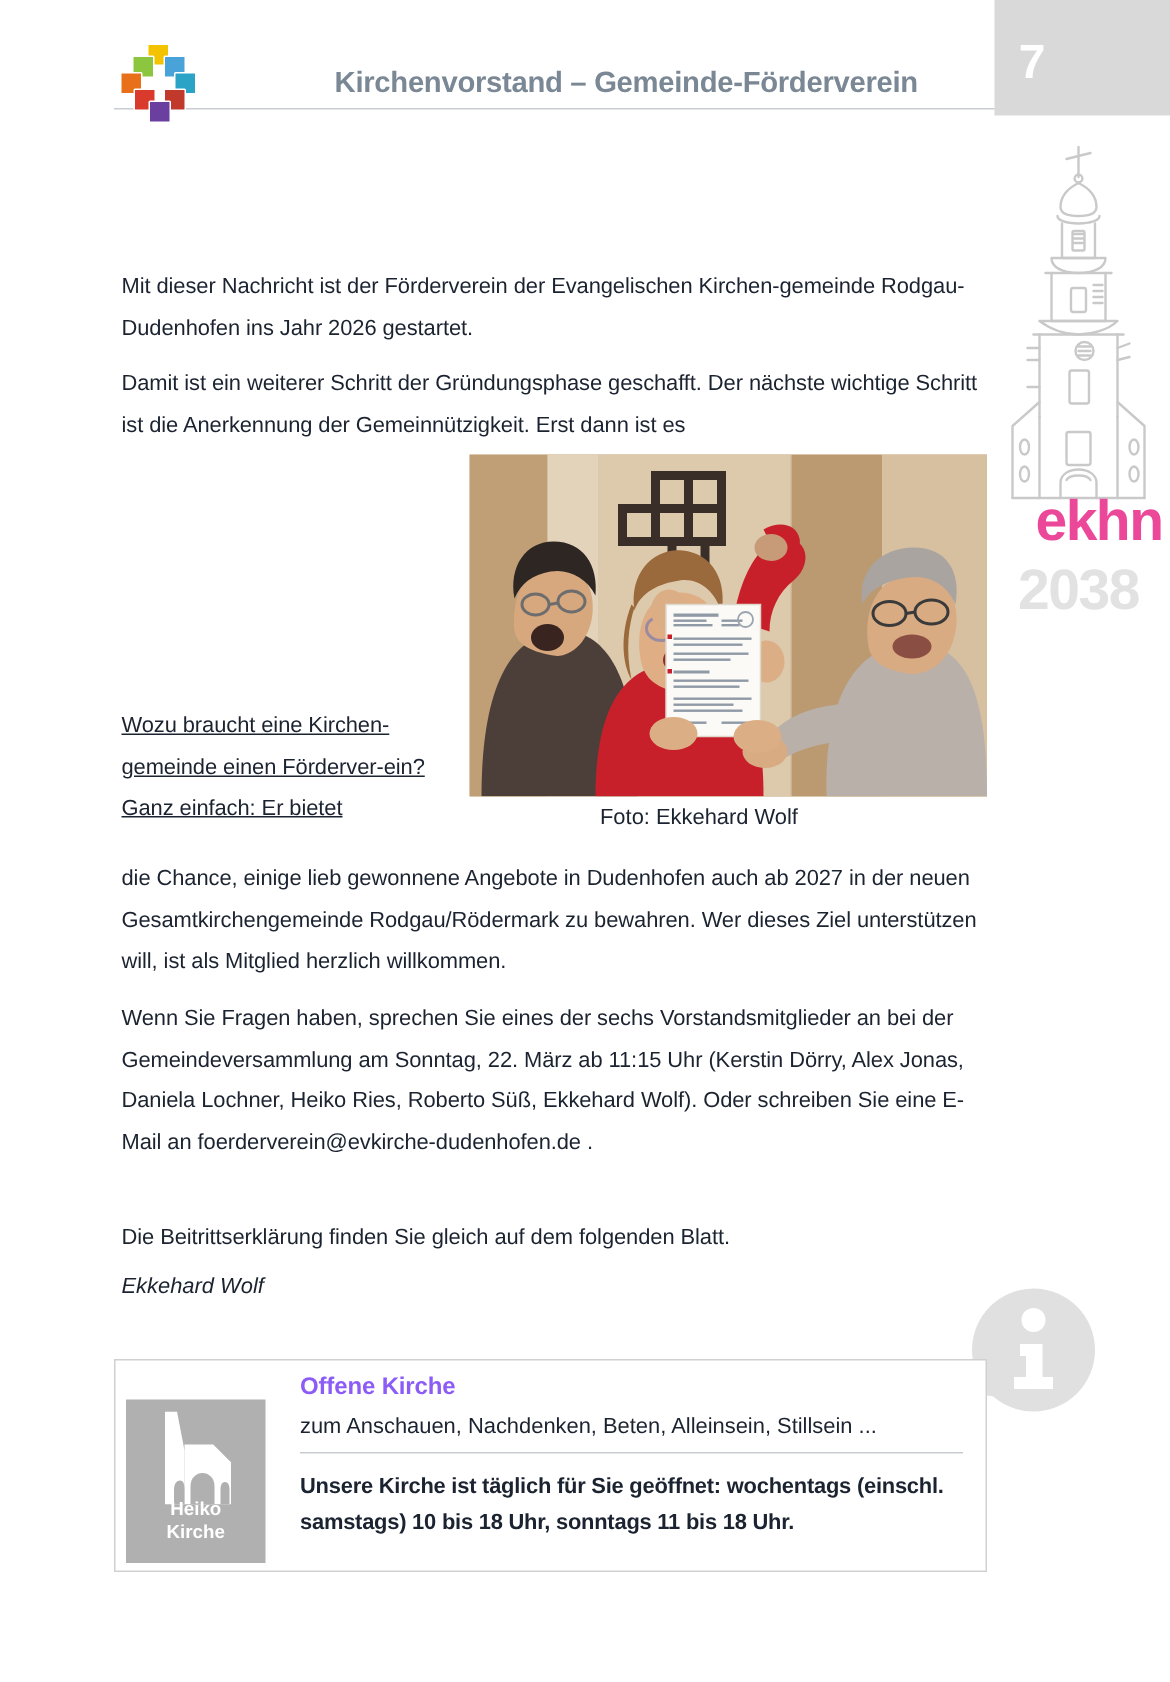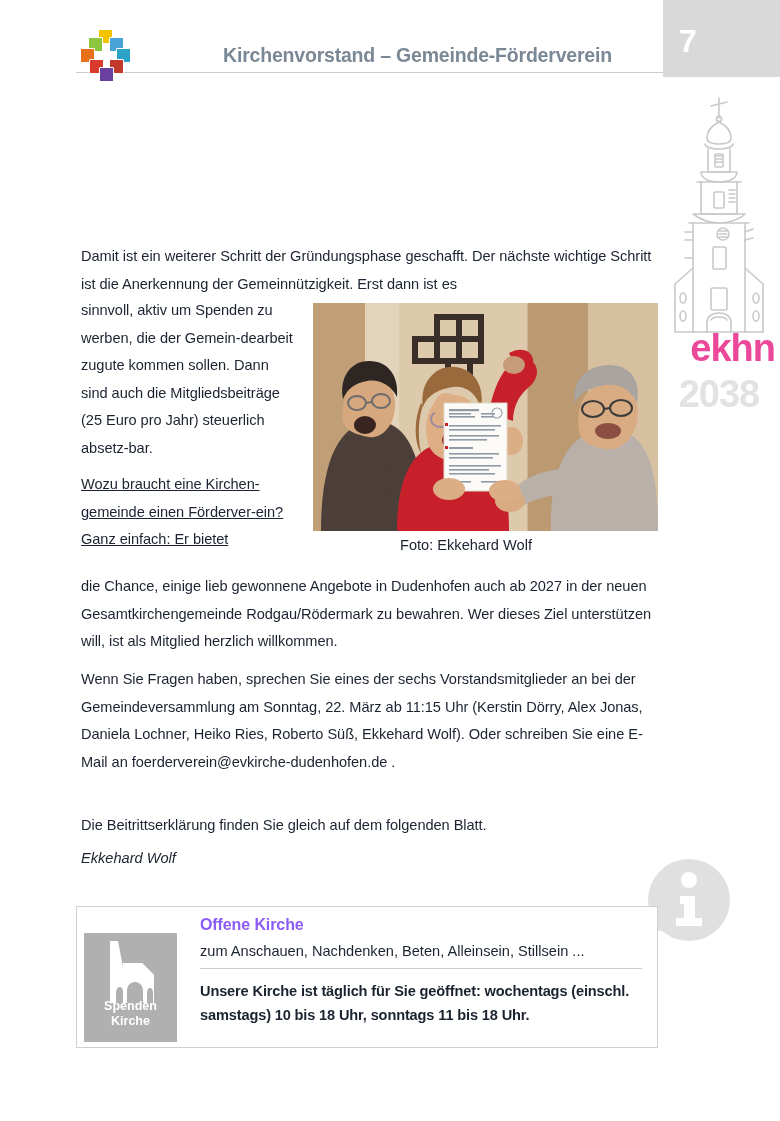--- a/index.html
+++ b/index.html
@@ -207,6 +207,7 @@
   </div>
 
 
+  <div class="body-text p-full" style="top:178px;">Mit dieser Nachricht ist der Förderverein der Evangelischen Kirchen-gemeinde Rodgau-Dudenhofen ins Jahr 2026 gestartet.</div>
   <div class="body-text p-full" style="top:243px;">Damit ist ein weiterer Schritt der Gründungsphase geschafft. Der nächste wichtige Schritt ist die Anerkennung der Gemeinnützigkeit. Erst dann ist es</div>
   <div class="body-text p-narrow" style="top:297px;">sinnvoll, aktiv um Spenden zu werben, die der Gemein-dearbeit zugute kommen sollen. Dann sind auch die Mitgliedsbeiträge (25 Euro pro Jahr) steuerlich absetz-bar.</div>
   <div class="body-text p-narrow" style="top:471px;text-decoration:underline;">Wozu braucht eine Kirchen-gemeinde einen Förderver-ein? Ganz einfach: Er bietet</div>

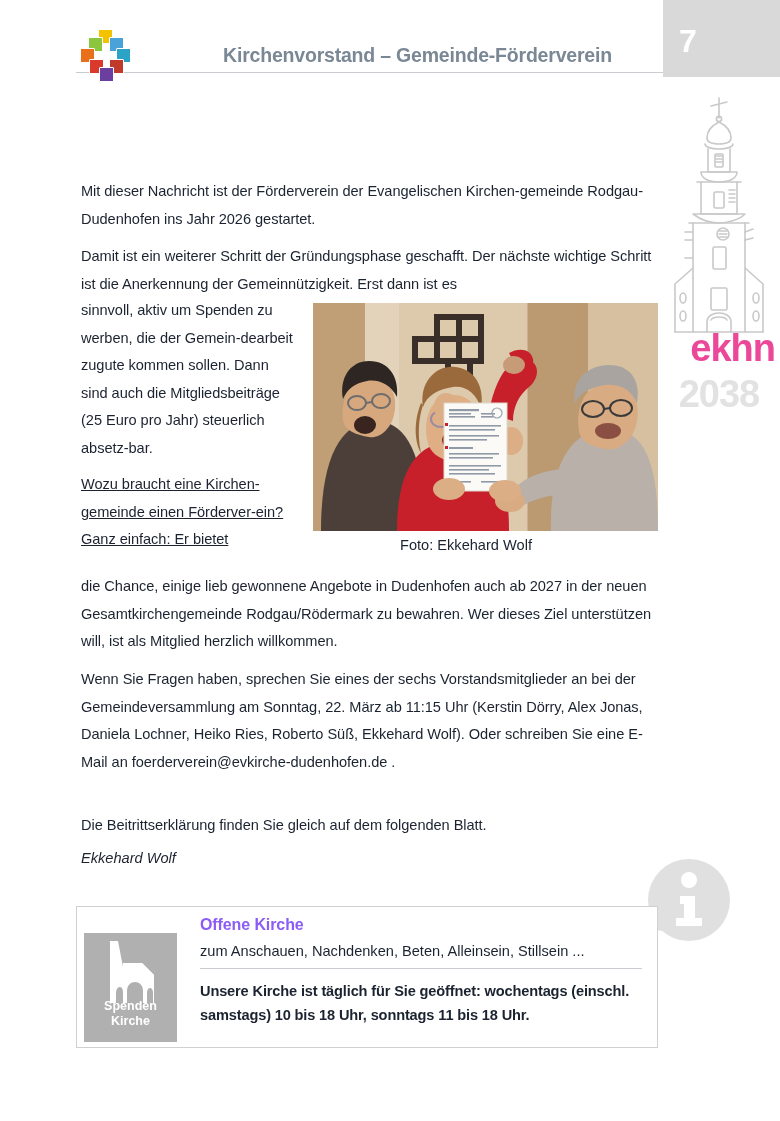--- a/index.html
+++ b/index.html
@@ -209,7 +209,6 @@
 
   <div class="body-text p-full" style="top:178px;">Mit dieser Nachricht ist der Förderverein der Evangelischen Kirchen-gemeinde Rodgau-Dudenhofen ins Jahr 2026 gestartet.</div>
   <div class="body-text p-full" style="top:243px;">Damit ist ein weiterer Schritt der Gründungsphase geschafft. Der nächste wichtige Schritt ist die Anerkennung der Gemeinnützigkeit. Erst dann ist es</div>
-  <div class="body-text p-narrow" style="top:297px;">sinnvoll, aktiv um Spenden zu werben, die der Gemein-dearbeit zugute kommen sollen. Dann sind auch die Mitgliedsbeiträge (25 Euro pro Jahr) steuerlich absetz-bar.</div>
   <div class="body-text p-narrow" style="top:471px;text-decoration:underline;">Wozu braucht eine Kirchen-gemeinde einen Förderver-ein? Ganz einfach: Er bietet</div>
   <div class="body-text p-full" style="top:573px;">die Chance, einige lieb gewonnene Angebote in Dudenhofen auch ab 2027 in der neuen Gesamtkirchengemeinde Rodgau/Rödermark zu bewahren. Wer dieses Ziel unterstützen will, ist als Mitglied herzlich willkommen.</div>
   <div class="body-text p-full" style="top:666px;">Wenn Sie Fragen haben, sprechen Sie eines der sechs Vorstandsmitglieder an bei der Gemeindeversammlung am Sonntag, 22. März ab 11:15 Uhr (Kerstin Dörry, Alex Jonas, Daniela Lochner, Heiko Ries, Roberto Süß, Ekkehard Wolf). Oder schreiben Sie eine E-Mail an foerderverein@evkirche-dudenhofen.de .</div>

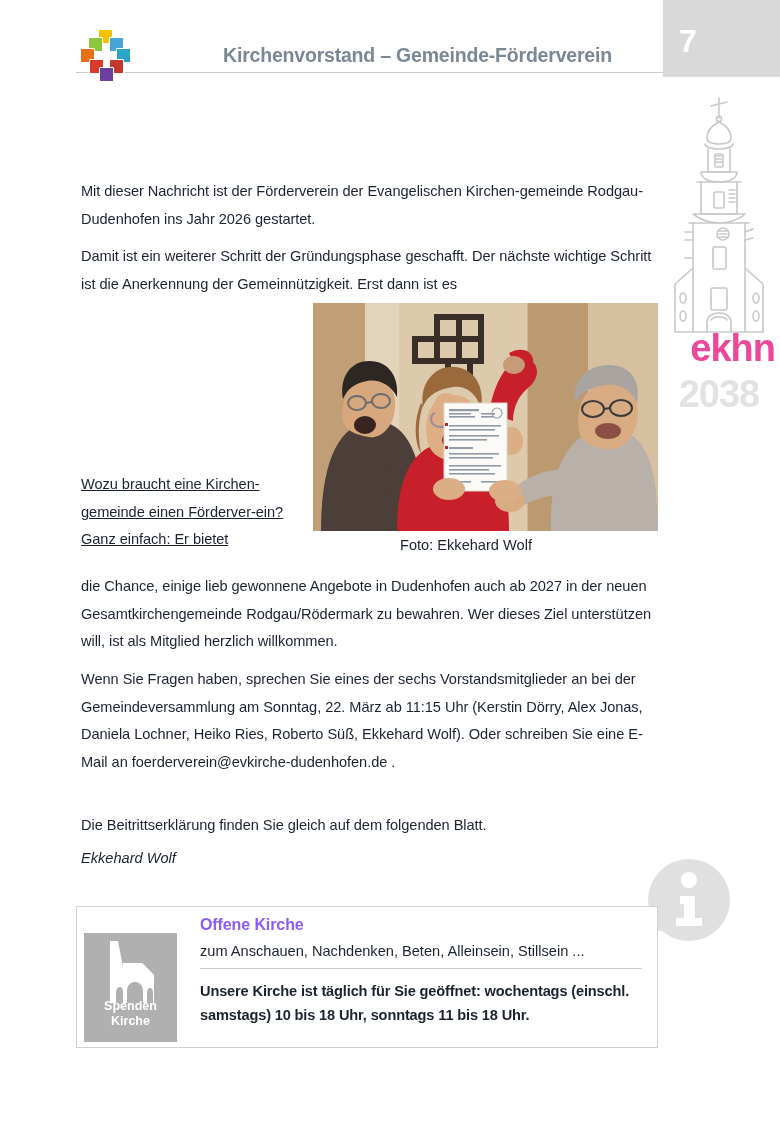--- a/index.html
+++ b/index.html
@@ -326,7 +326,7 @@
       <path d="M51 62 L51 52 C51 49 52 47 54 47 C56 47 57 49 57 52 L57 62 Z" fill="#b0b0b0"></path>
     </svg>
     <div class="ok-icon-label">
-      <div>Spenden</div>
+      <div>Heiko</div>
       <div>Kirche</div>
     </div>
   </div>

